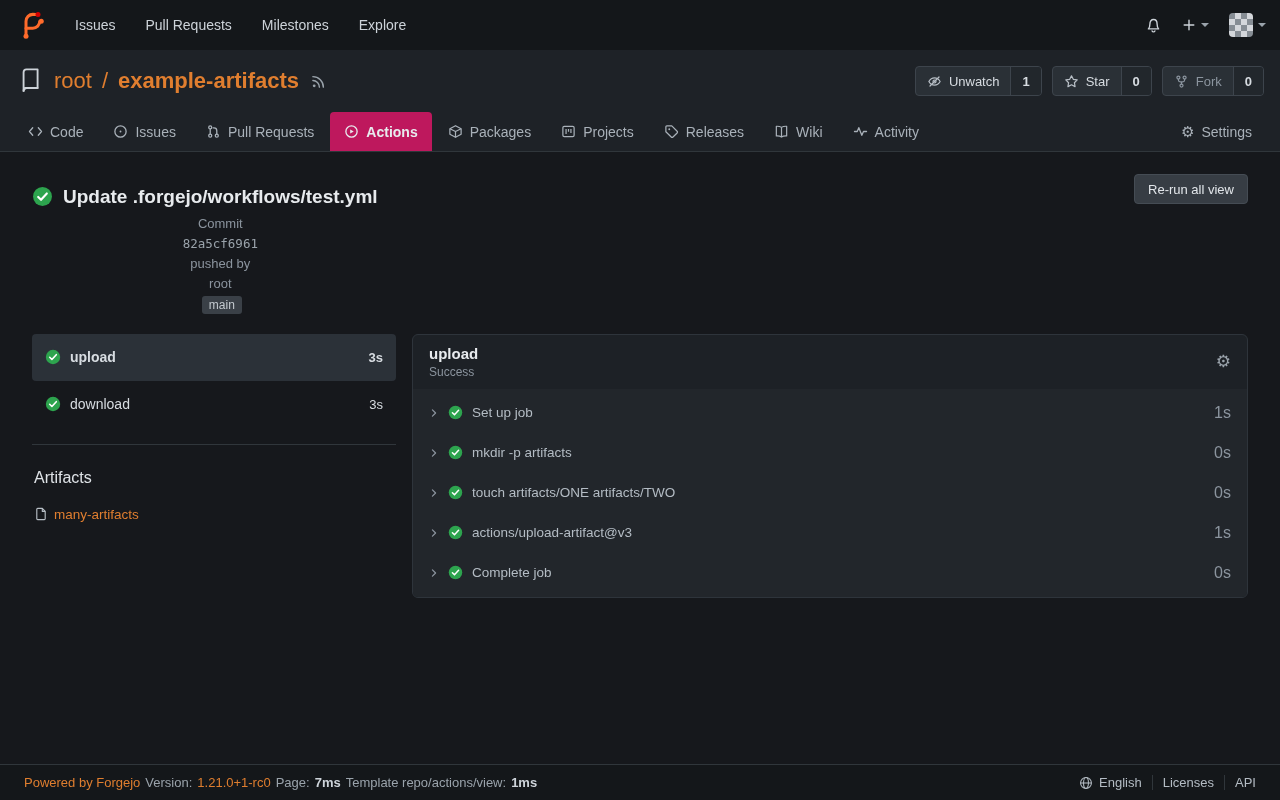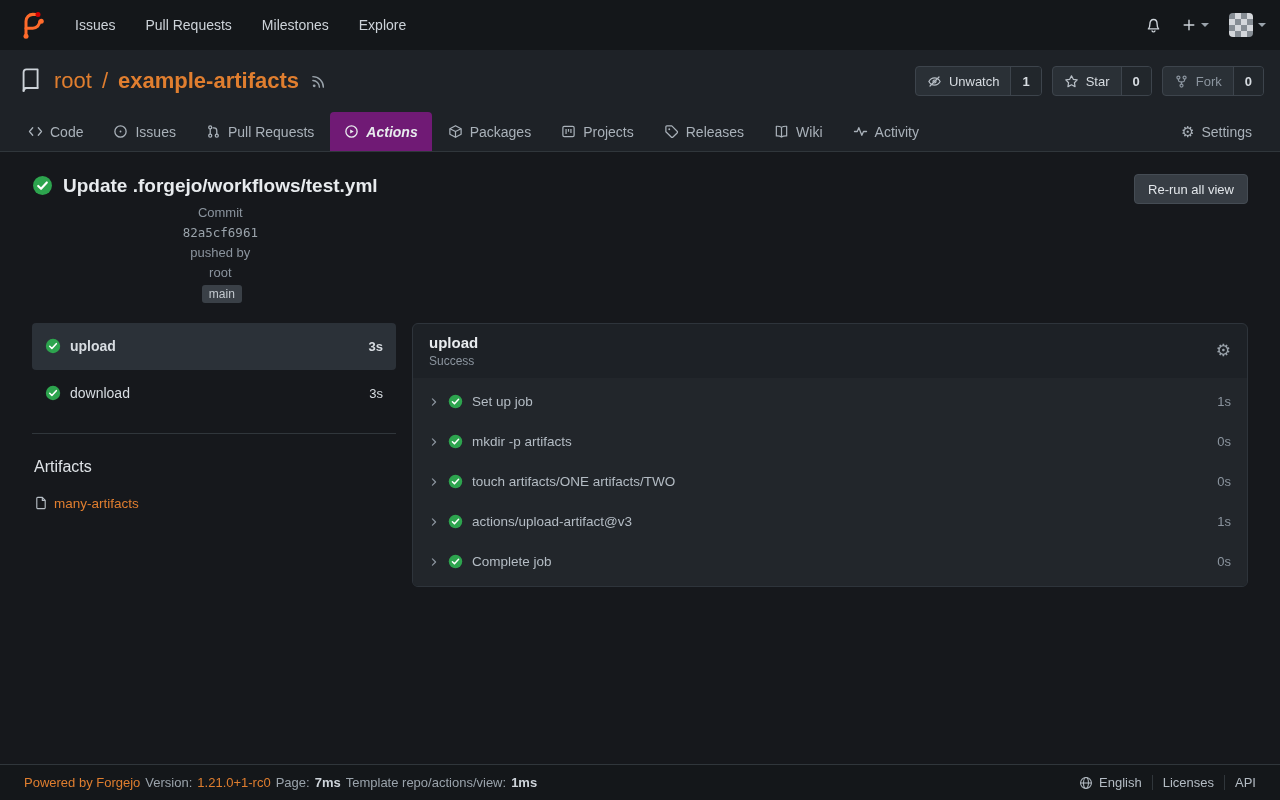--- a/index.html
+++ b/index.html
@@ -60,7 +60,7 @@
   .tabs{display:flex;align-items:flex-end;padding:0 14px;height:43px;gap:2px;}
   .tab{display:flex;align-items:center;gap:7px;padding:0 14px;height:39px;color:#a9b1b9;font-size:14px;cursor:pointer;border-radius:4px 4px 0 0;white-space:nowrap;}
   .tab svg{flex-shrink:0;}
-  .tab.active{background:#701a75;color:var(--txt-bright);font-weight:700;font-style:italic;}
+  .tab.active{background:#be185d;color:var(--txt-bright);font-weight:700;}
   .tab-settings{margin-left:auto;}
   .gear-glyph{font-size:15px;line-height:1;}
 

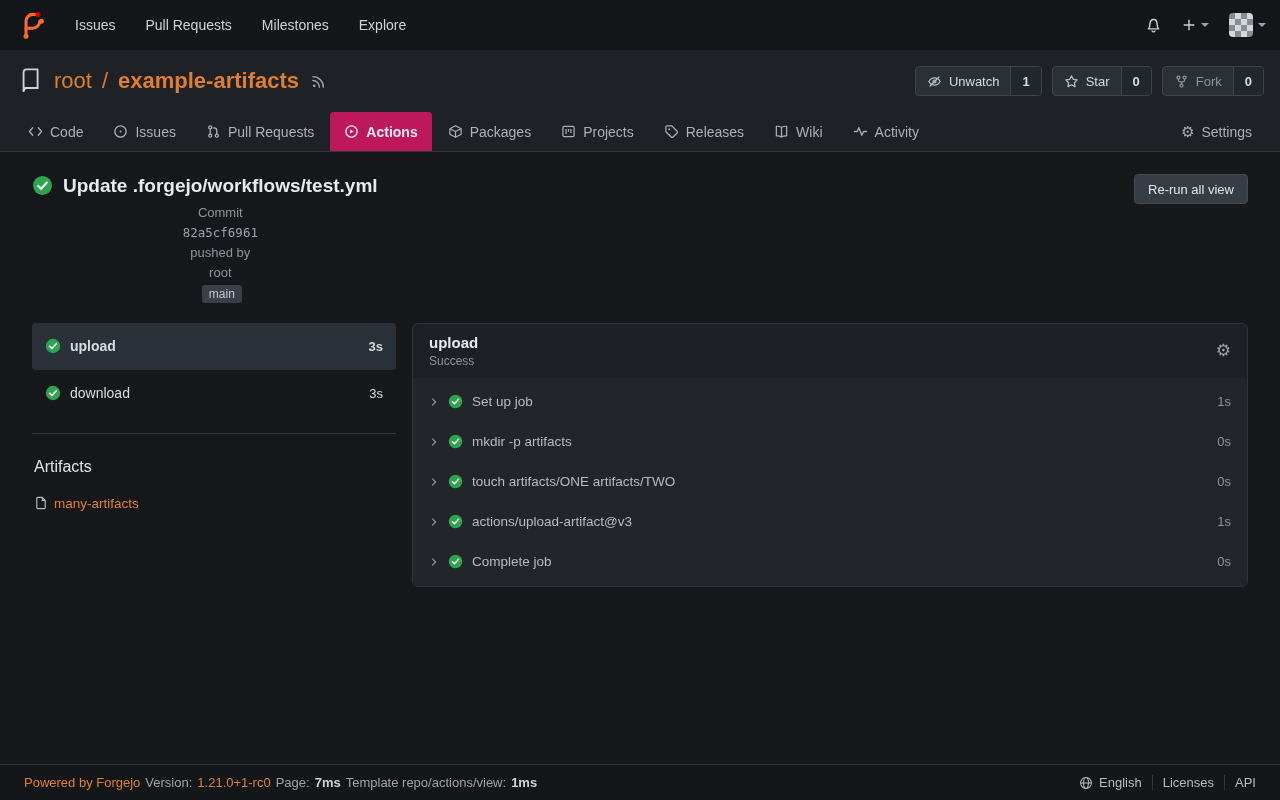--- a/index.html
+++ b/index.html
@@ -67,7 +67,7 @@
   
   main{flex:1;background:var(--bg-body);padding:22px 32px 0 32px;overflow:hidden;}
   .run-header{display:flex;align-items:flex-start;}
-  .run-title-wrap{display:flex;gap:10px;align-items:flex-start;}
+  .run-title-wrap{display:flex;gap:10px;align-items:flex-start;margin-top:11px;}
   .run-check{margin-top:1px;}
   .run-title{font-size:19px;font-weight:700;color:var(--txt-bright);line-height:1.25;}
   .commit-line{margin-top:7px;font-size:13px;color:var(--txt-muted);display:flex;align-items:center;gap:5px;flex-direction:column;}

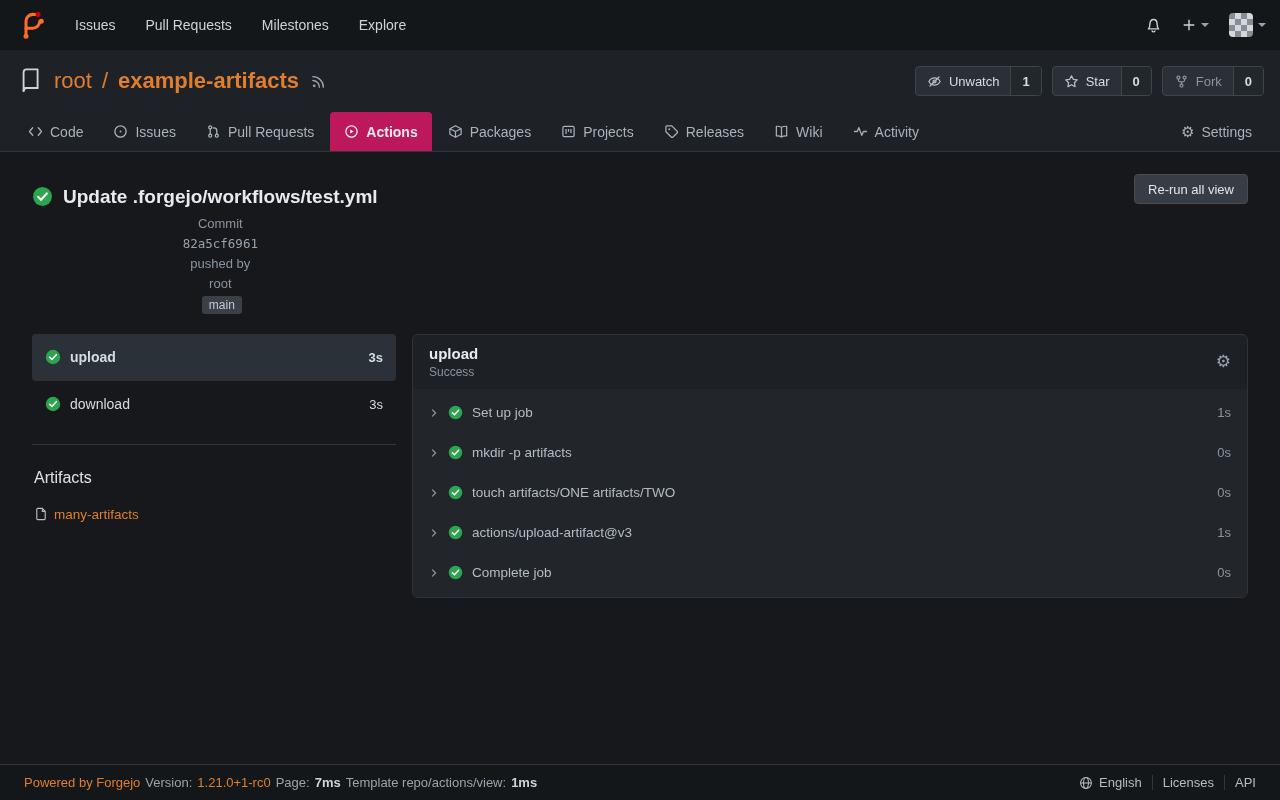--- a/index.html
+++ b/index.html
@@ -96,7 +96,7 @@
   .step-row{display:flex;align-items:center;gap:9px;height:40px;padding:0 16px;color:var(--txt-soft);font-size:13.5px;cursor:pointer;}
   .step-chevron{color:#8b949e;flex-shrink:0;}
   .step-label{color:#b4bcc4;}
-  .step-duration{margin-left:auto;color:var(--txt-muted);font-size:13px;text-align:right;}
+  .step-duration{margin-left:auto;color:var(--txt-muted);font-size:16px;text-align:right;}
 
   
   footer{height:36px;background:var(--bg-nav);border-top:1px solid var(--border);display:flex;align-items:center;padding:0 24px;font-size:13px;color:#9aa3ab;flex-shrink:0;}

